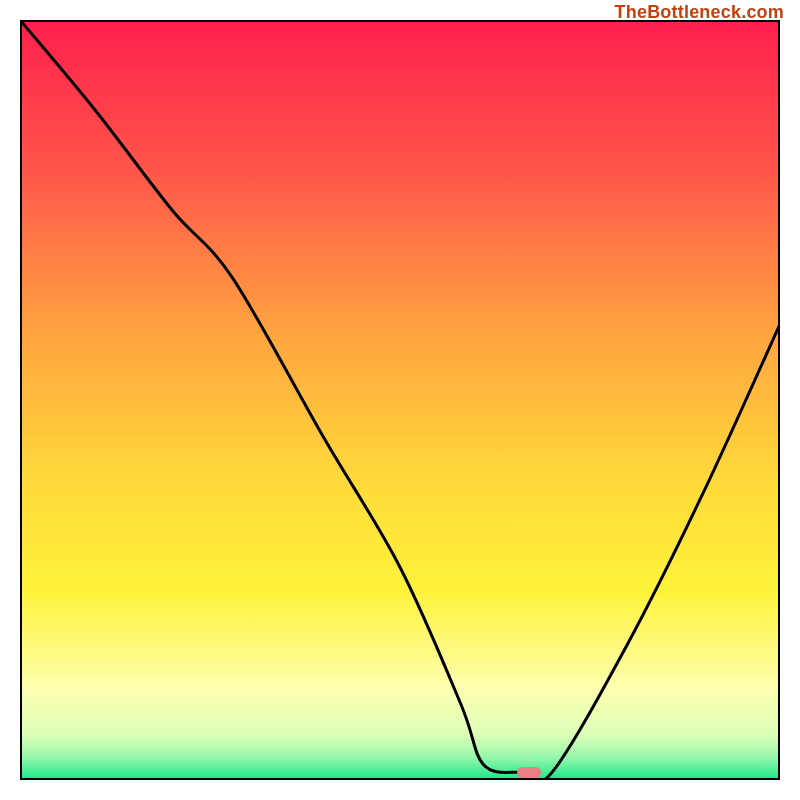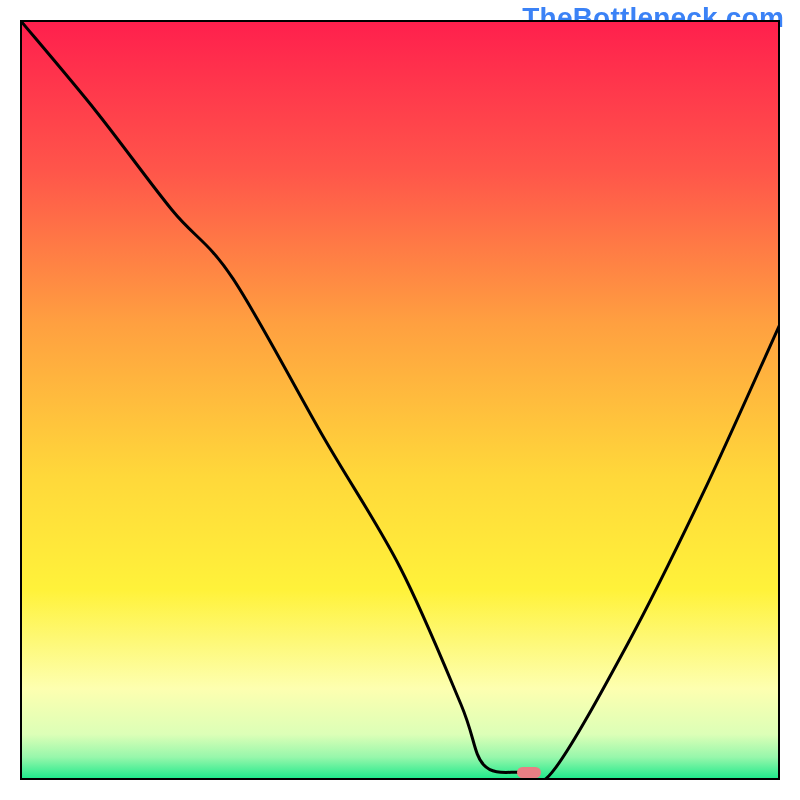--- a/index.html
+++ b/index.html
@@ -29,9 +29,9 @@
     position: absolute;
     top: 2px;
     right: 16px;
-    font-size: 28px;
+    font-size: 18px;
     font-weight: 600;
-    color: #3b82f6;
+    color: #c2410c;
     letter-spacing: 0.2px;
   }
   .marker {

